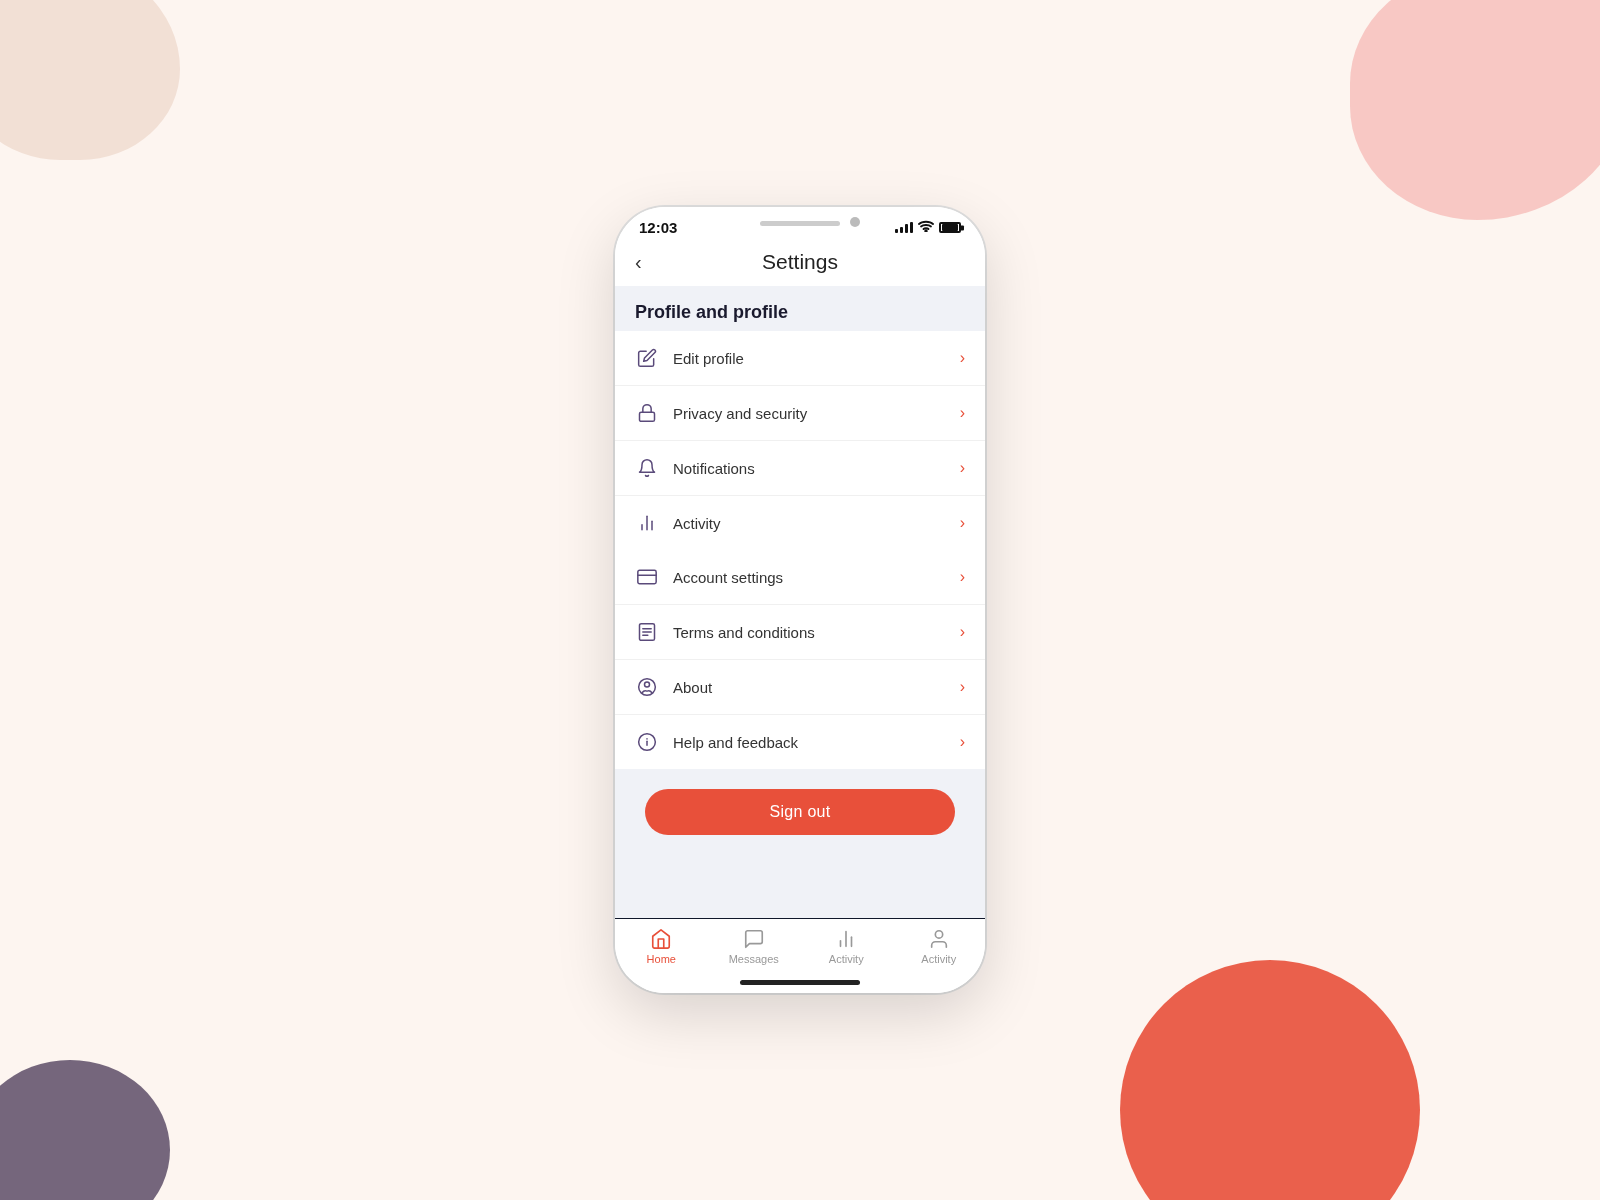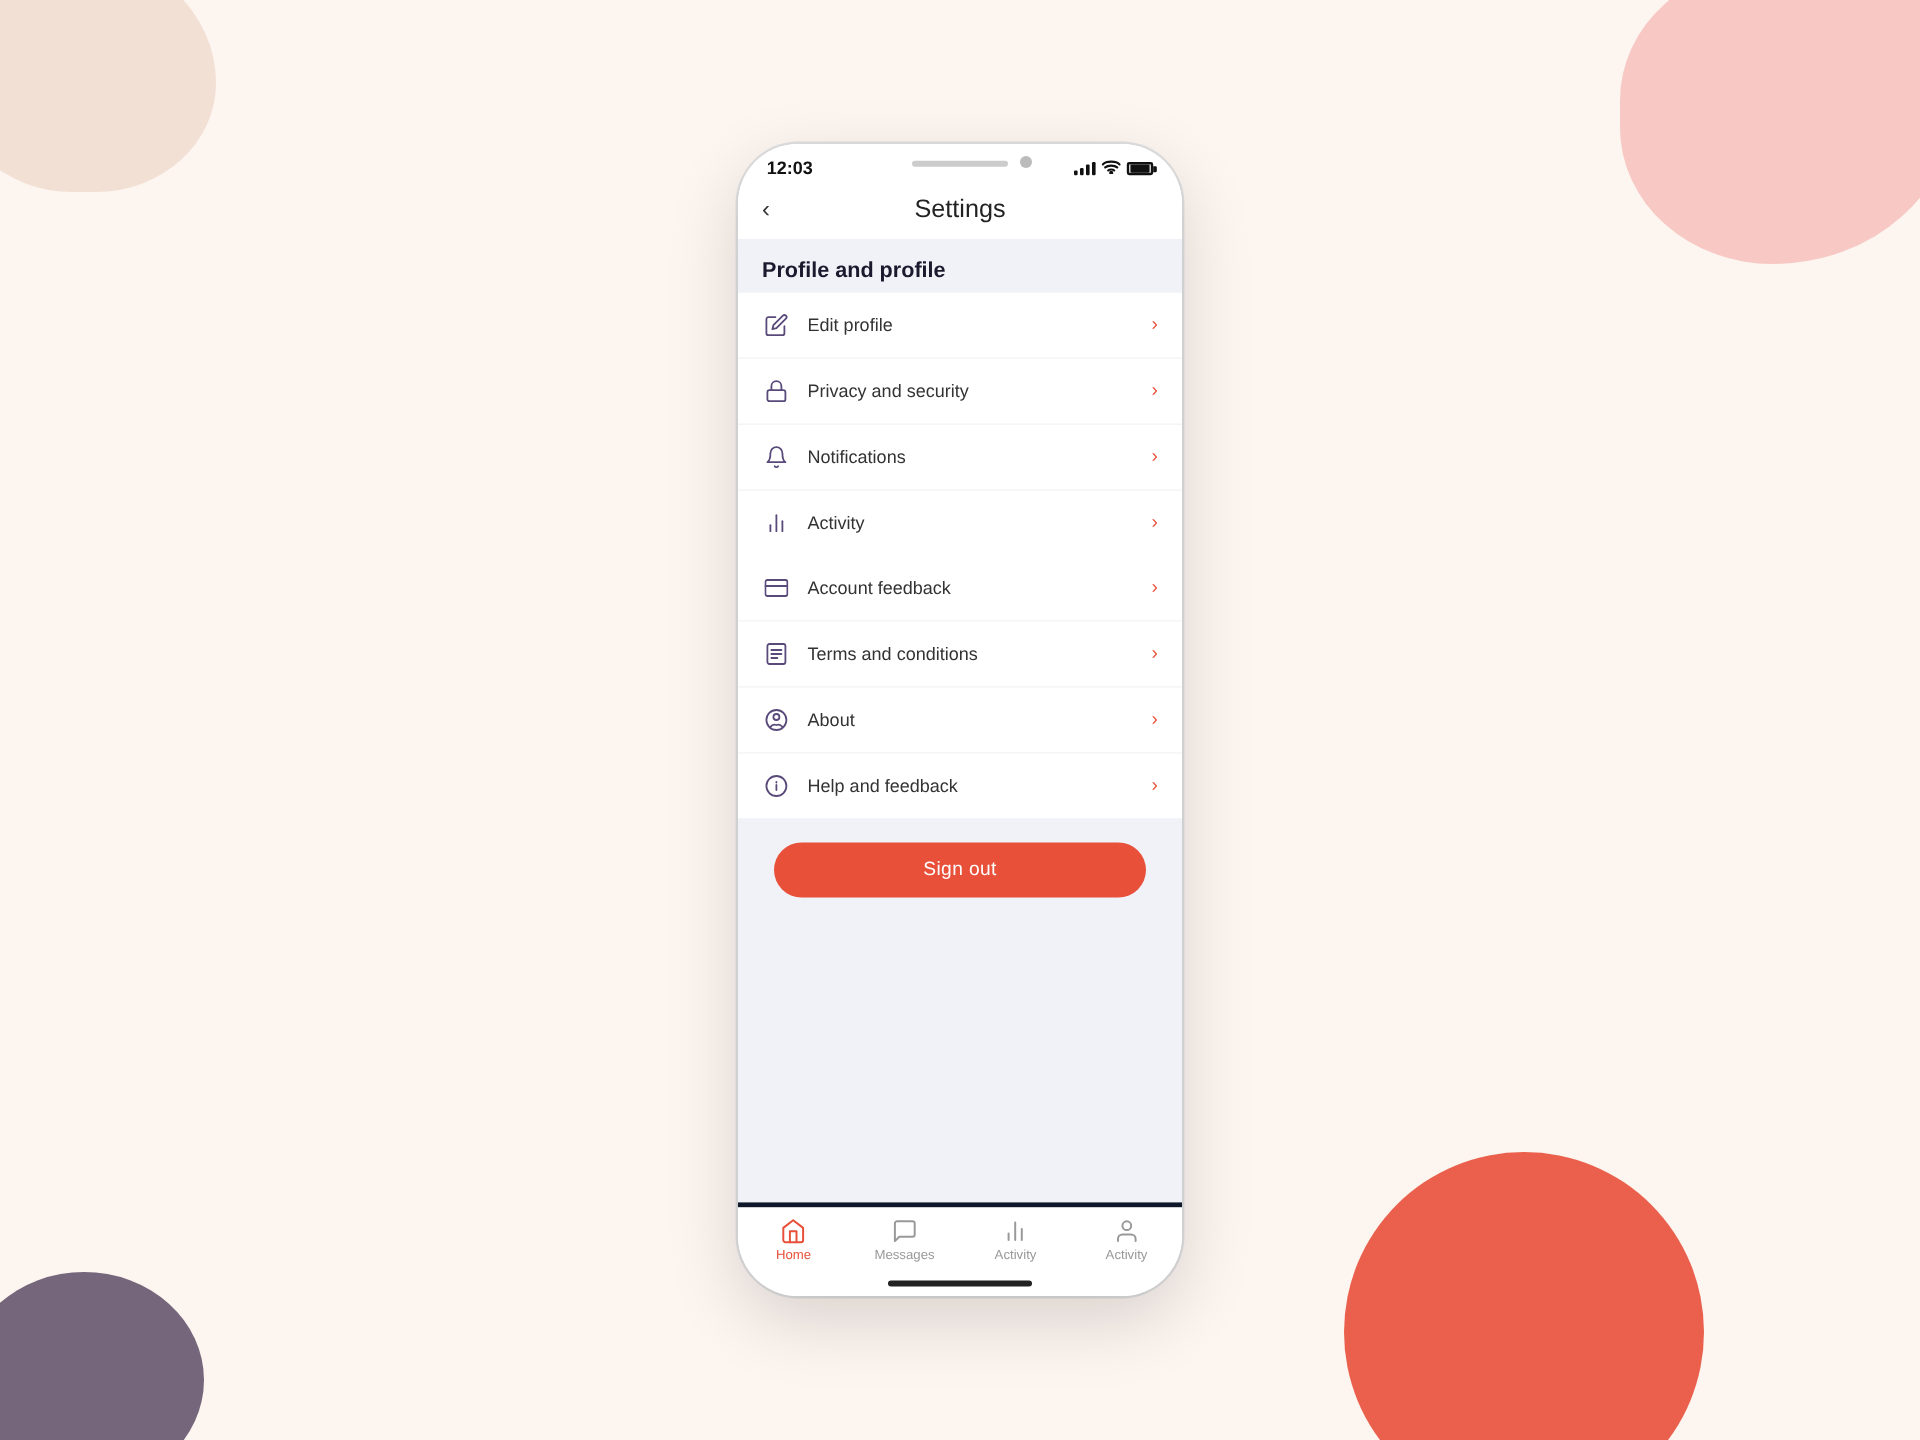--- a/index.html
+++ b/index.html
@@ -60,7 +60,7 @@
     
     .phone-frame {
       width: 370px;
-      height: 960px;
+      height: 786px;
       background: #ffffff;
       border-radius: 50px;
       box-shadow: 0 20px 60px rgba(0,0,0,0.15), 0 0 0 2px #e0e0e0;

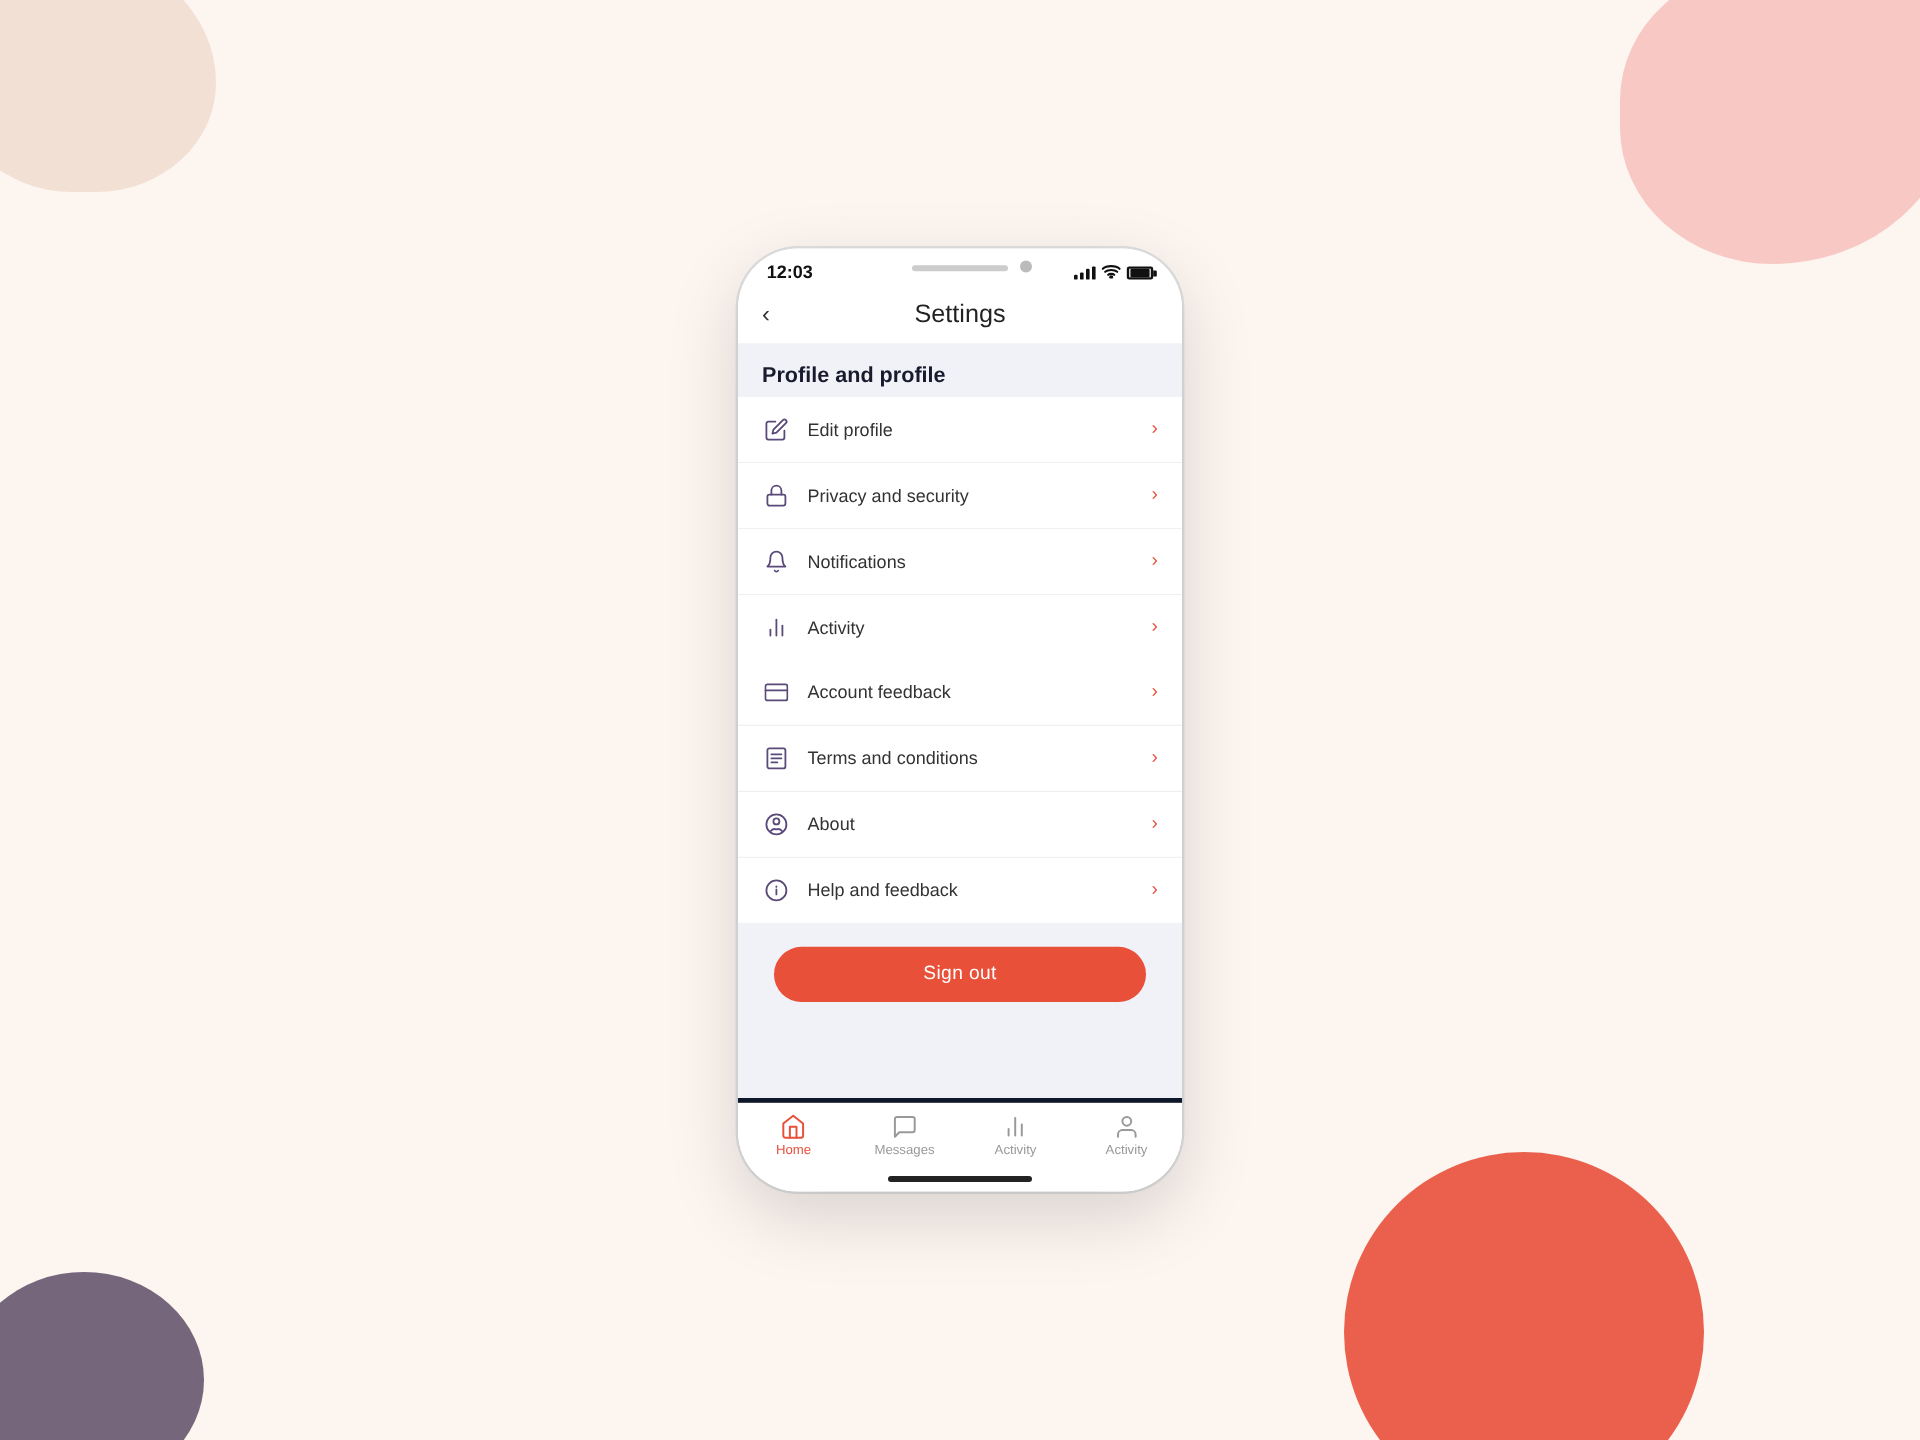--- a/index.html
+++ b/index.html
@@ -420,7 +420,7 @@
             <line x1="1" y1="10" x2="23" y2="10"></line>
           </svg>
         </div>
-        <span class="menu-label">Account feedback</span>
+        <span class="menu-label">Account settings</span>
         <span class="menu-chevron">›</span>
       </div>
 

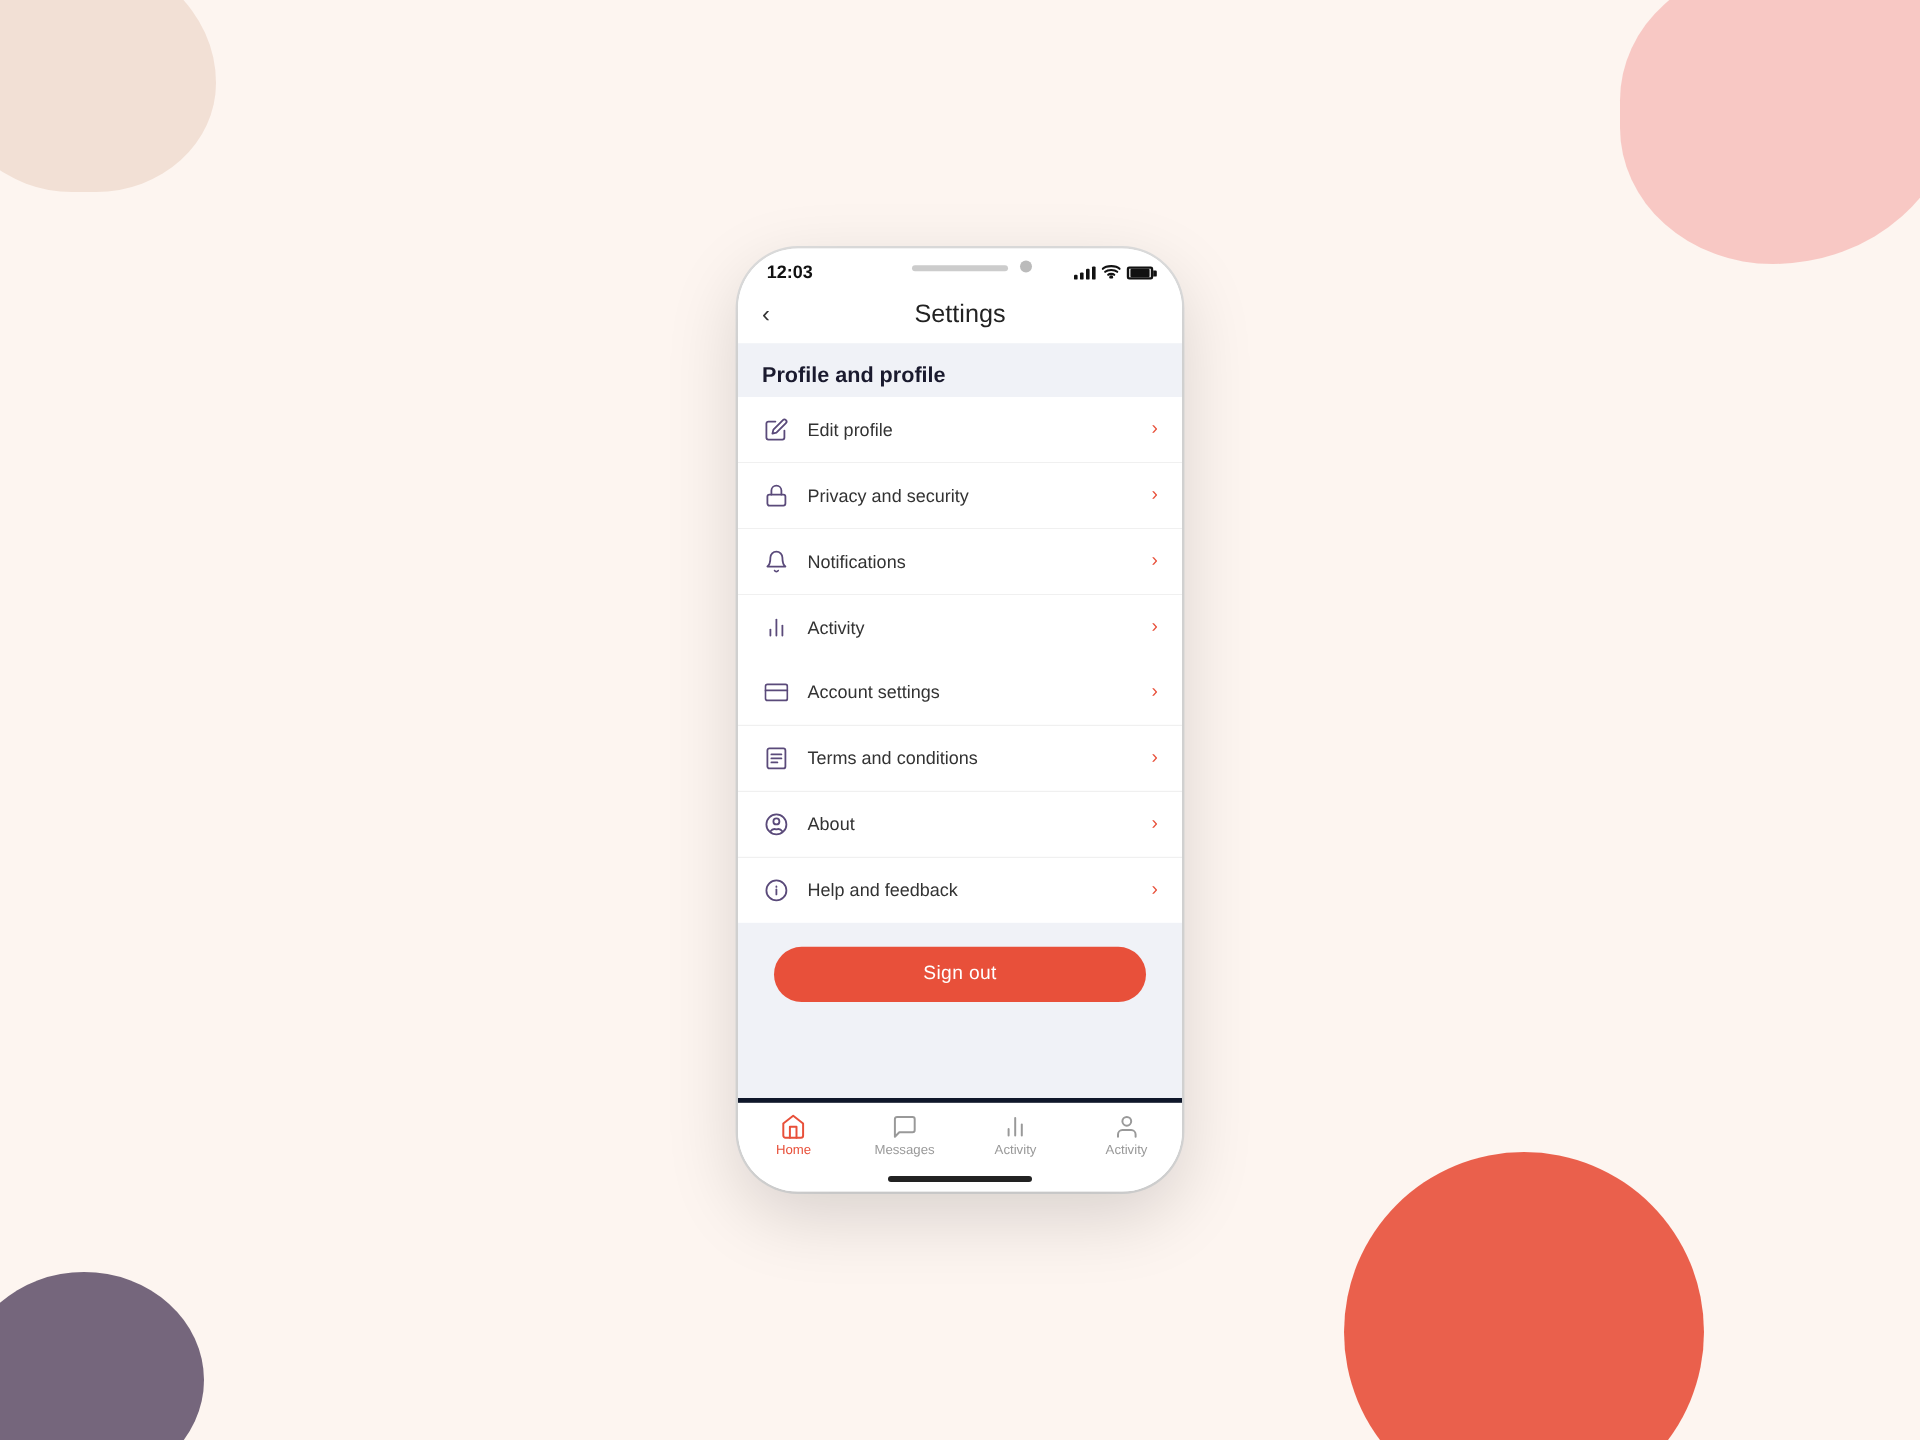--- a/index.html
+++ b/index.html
@@ -264,7 +264,7 @@
       justify-content: space-around;
       padding: 8px 0 6px 0;
       background: #fff;
-      border-top: 4px solid #0f172a;
+      border-top: 1px solid #0f172a;
       flex-shrink: 0;
     }
     .nav-item {

